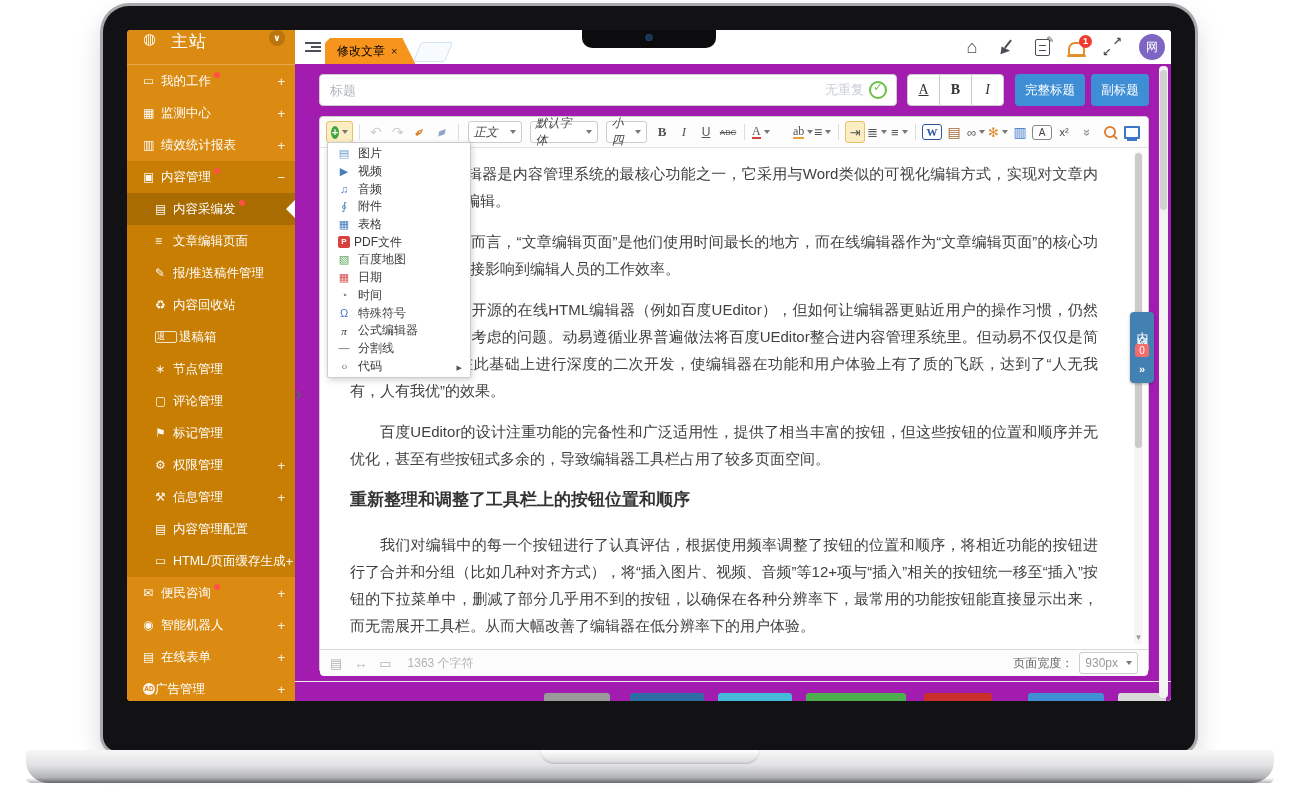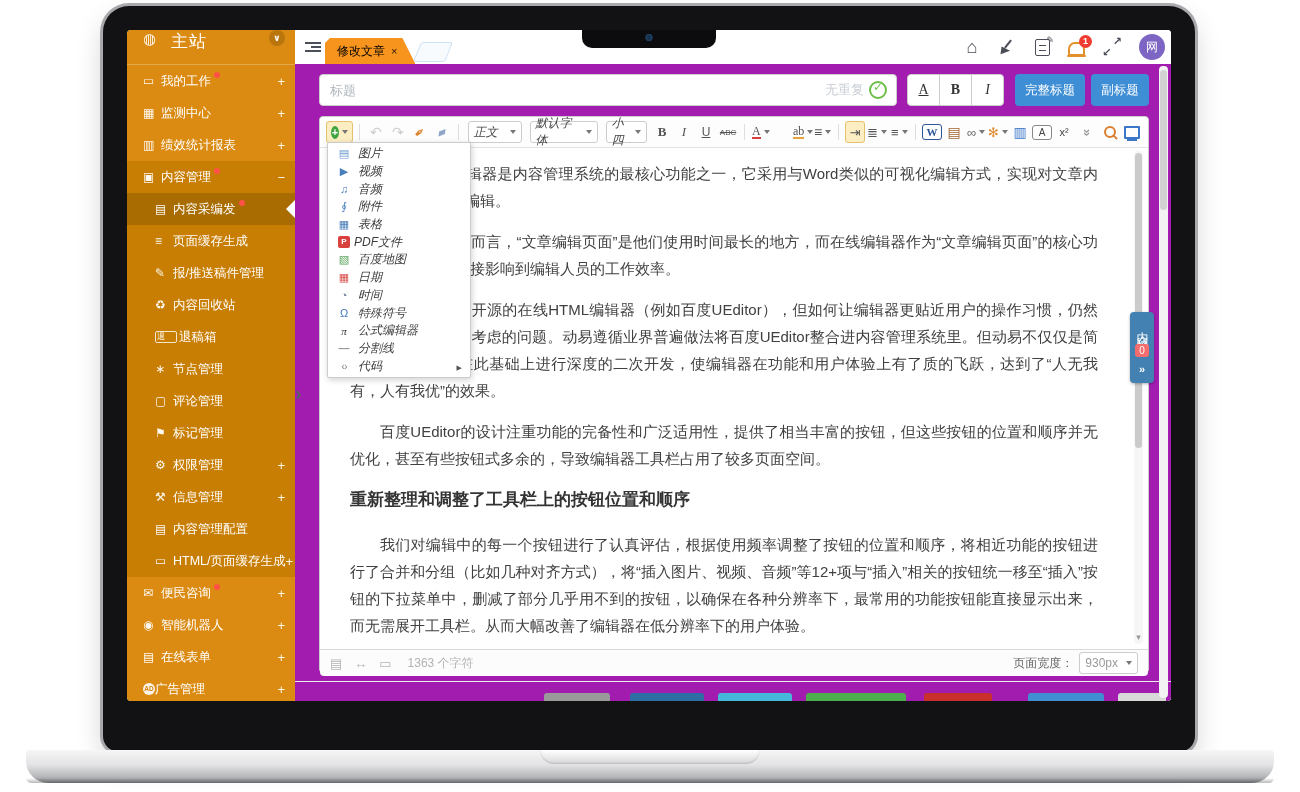--- a/index.html
+++ b/index.html
@@ -170,7 +170,7 @@
     box-shadow:1px 2px 6px rgba(0,0,0,.18);z-index:70;padding:2px 0;}
   .menu-item{height:17.7px;display:flex;align-items:center;padding:0 8px 0 6px;font-size:12px;color:#3a3a3a;cursor:pointer;}
   .mi-icon{width:20px;text-align:center;font-size:11px;margin-right:4px;flex:none;}
-  .mi-label{white-space:nowrap;font-style:italic;}
+  .mi-label{white-space:nowrap;}
   .mi-sub{margin-left:auto;color:#555;}
   .mi-sub::before{content:"▶";font-size:7px;}
   .g-image{color:#6b9bd2;}.g-video{color:#4a7ebb;}.g-audio{color:#4a7ebb;}.g-attachment{color:#4a7ebb;}

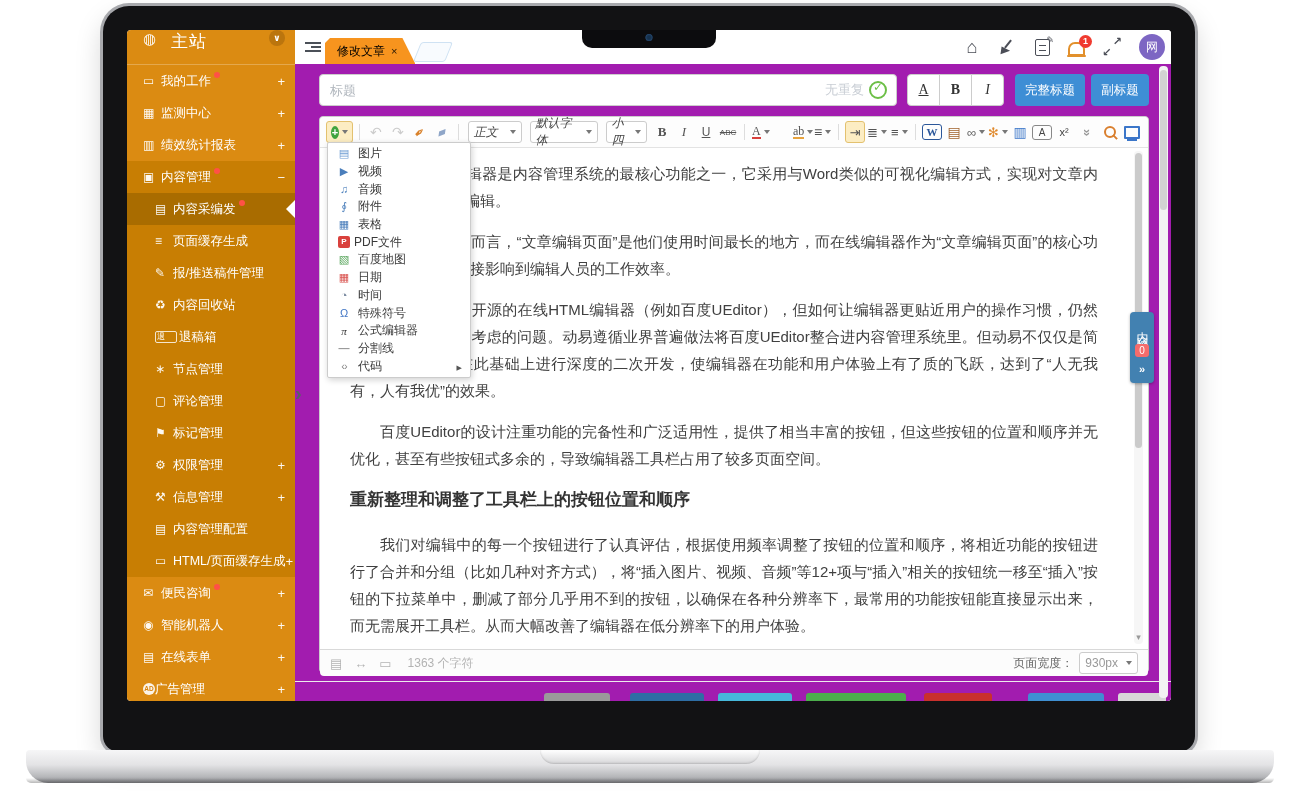--- a/index.html
+++ b/index.html
@@ -251,7 +251,7 @@
             </div>
             <div class="side-item sub">
               <span class="s-icon g-page-blocks">≡</span>
-              <span class="s-label">页面缓存生成</span>
+              <span class="s-label">文章编辑页面</span>
 
               <span class="s-suffix"></span>
 

